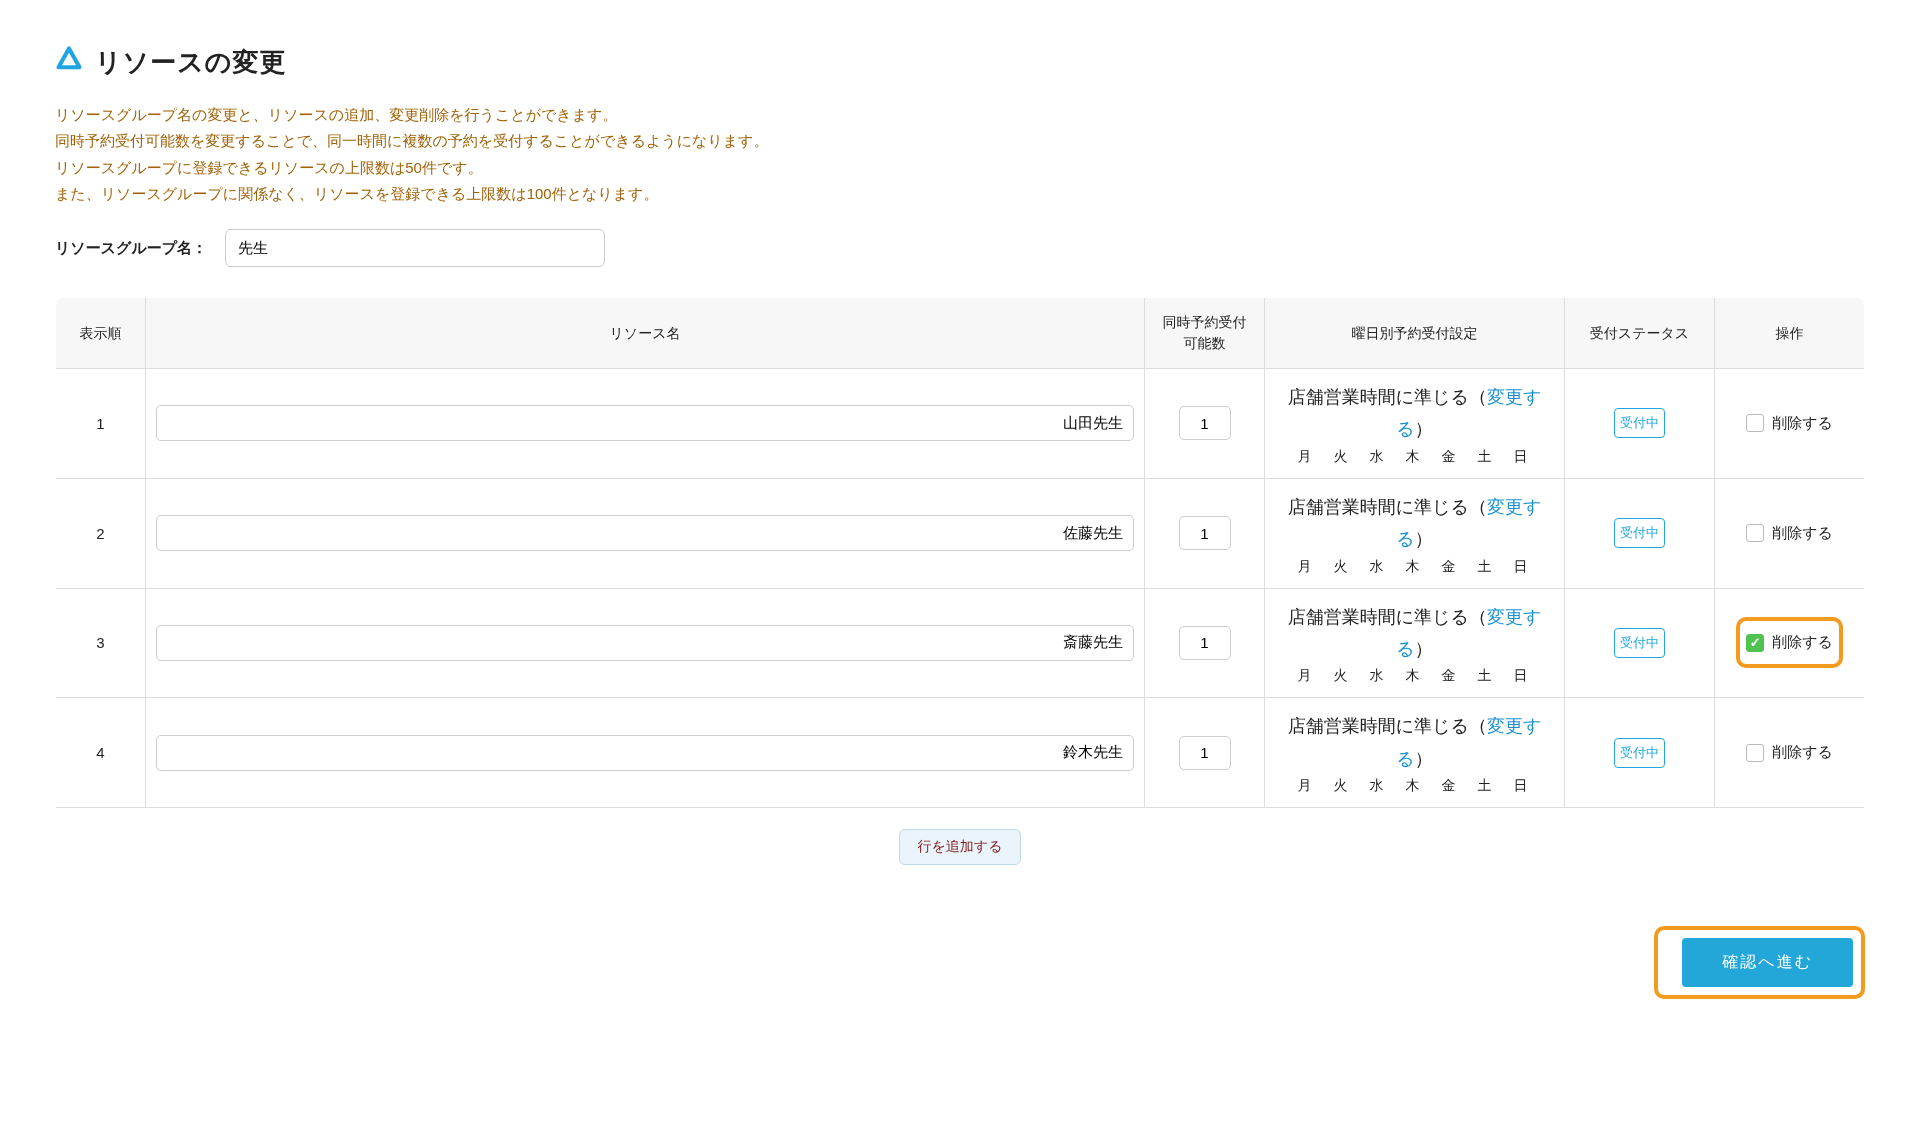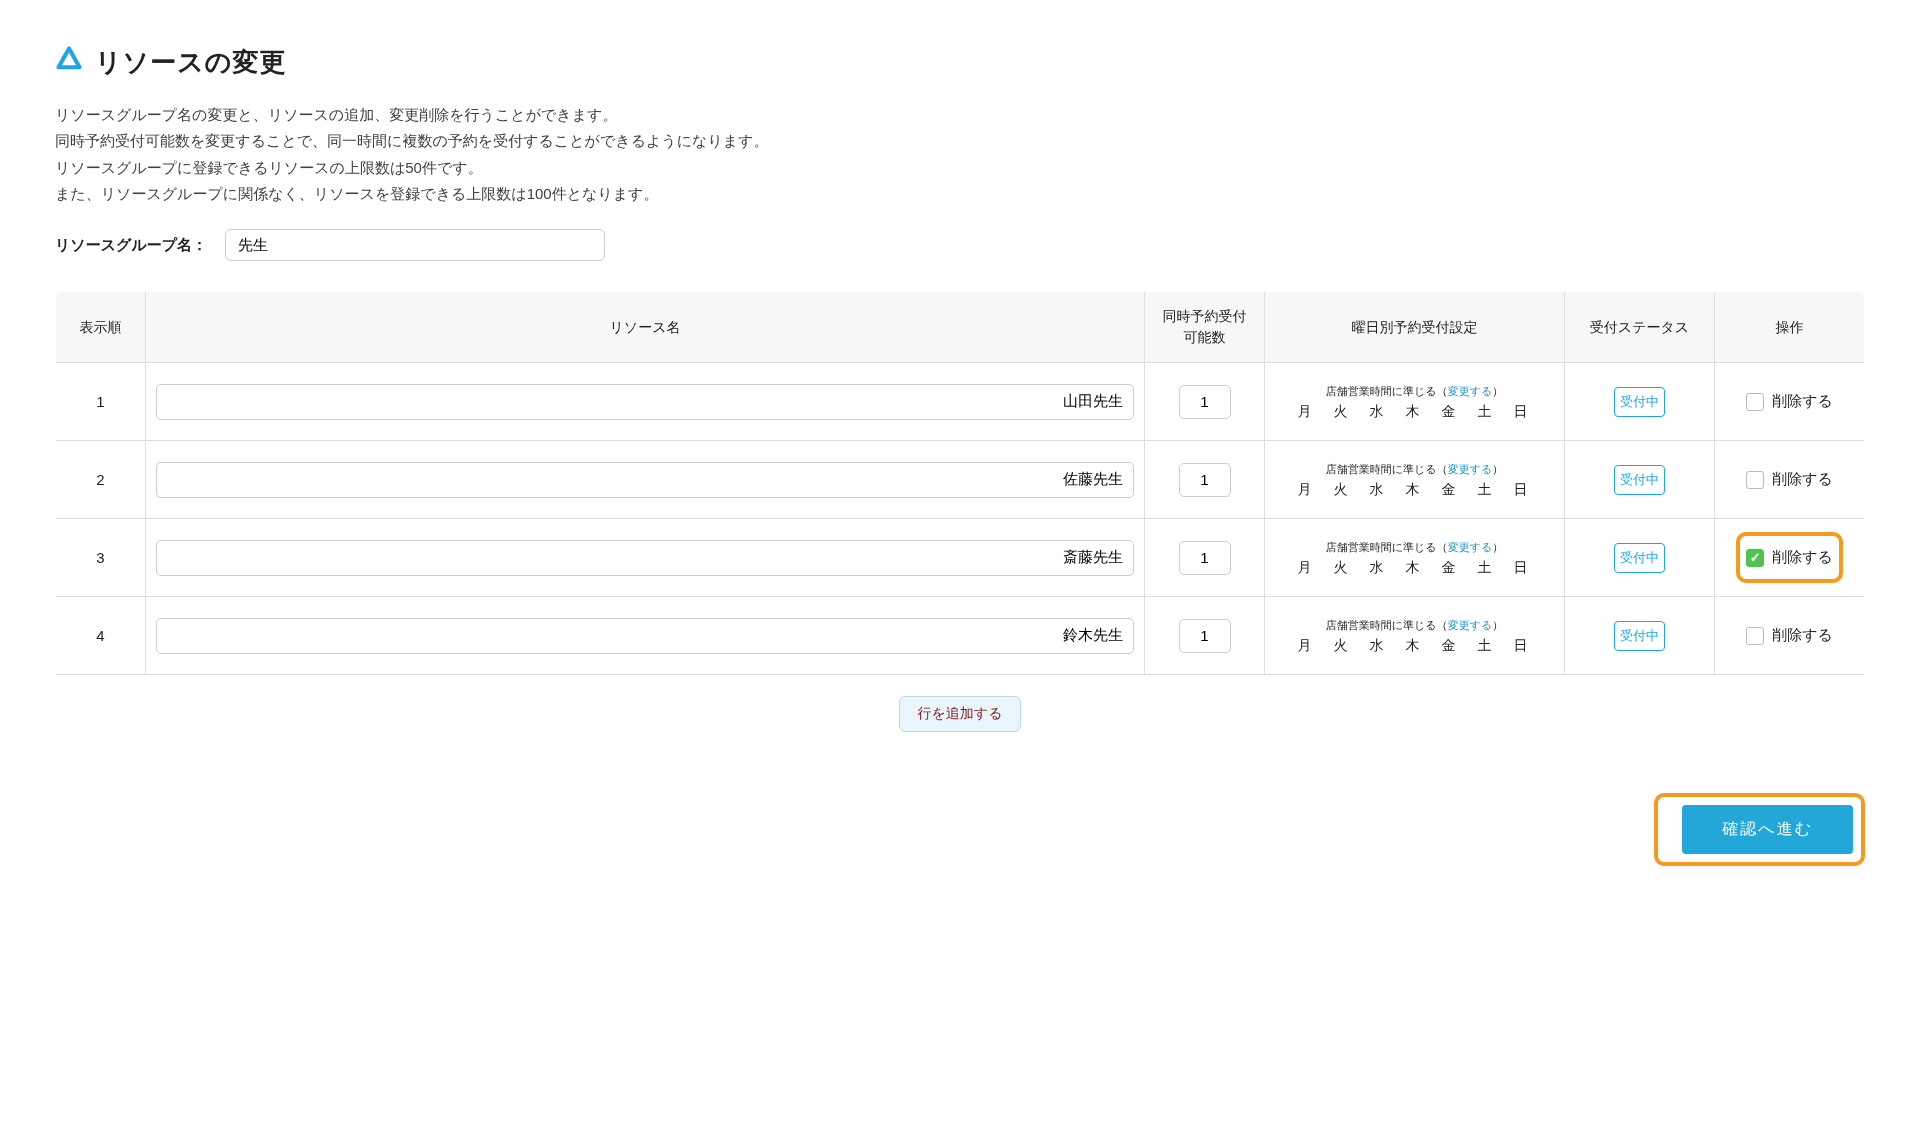--- a/index.html
+++ b/index.html
@@ -25,7 +25,7 @@
     .desc {
       line-height: 1.75;
       font-size: 15px;
-      color: #404040;
+      color: #a16207;
       margin-bottom: 22px;
     }
     .group-name-row {

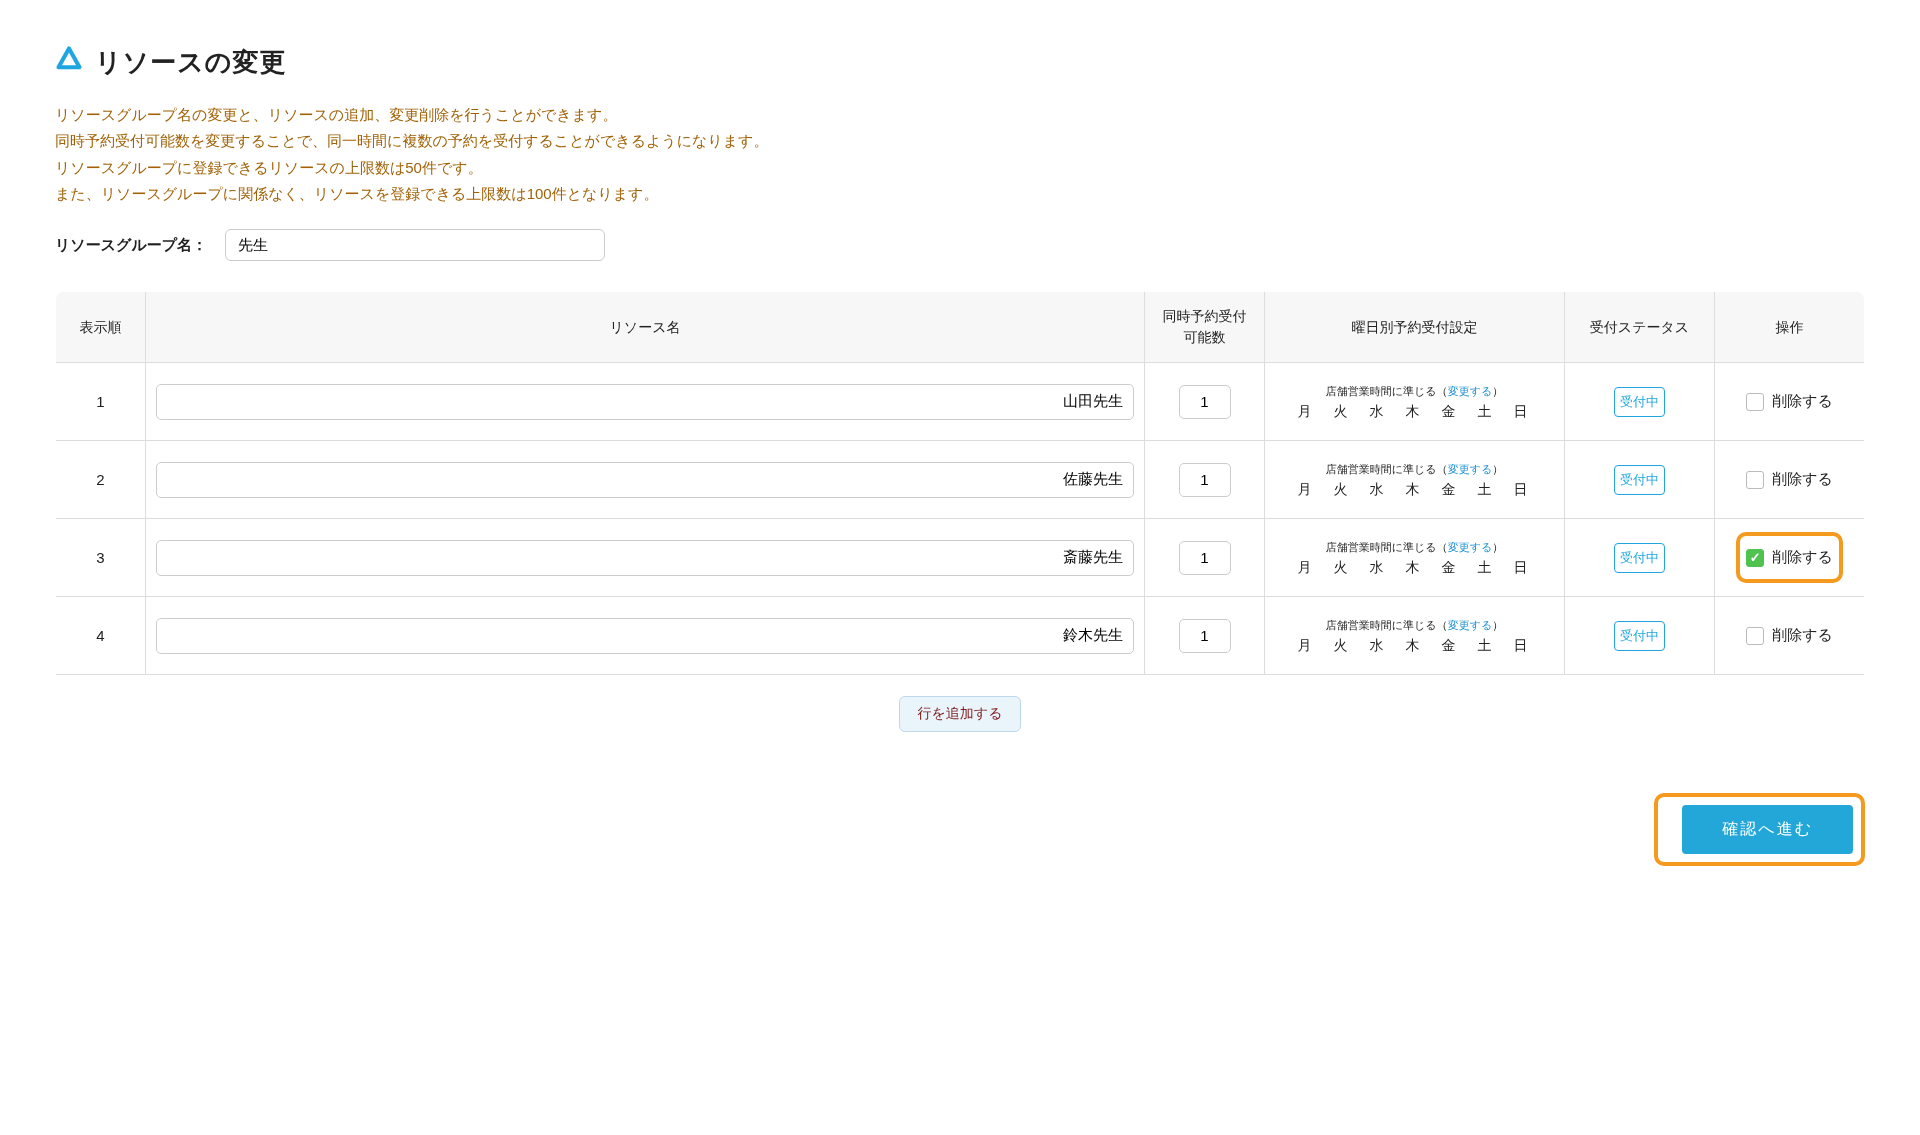--- a/index.html
+++ b/index.html
@@ -37,7 +37,7 @@
     .group-name-label { font-weight: 700; font-size: 15px; }
     .group-name-input {
       width: 380px;
-      height: 32px;
+      height: 38px;
       border: 1px solid #ccc;
       border-radius: 6px;
       padding: 0 12px;

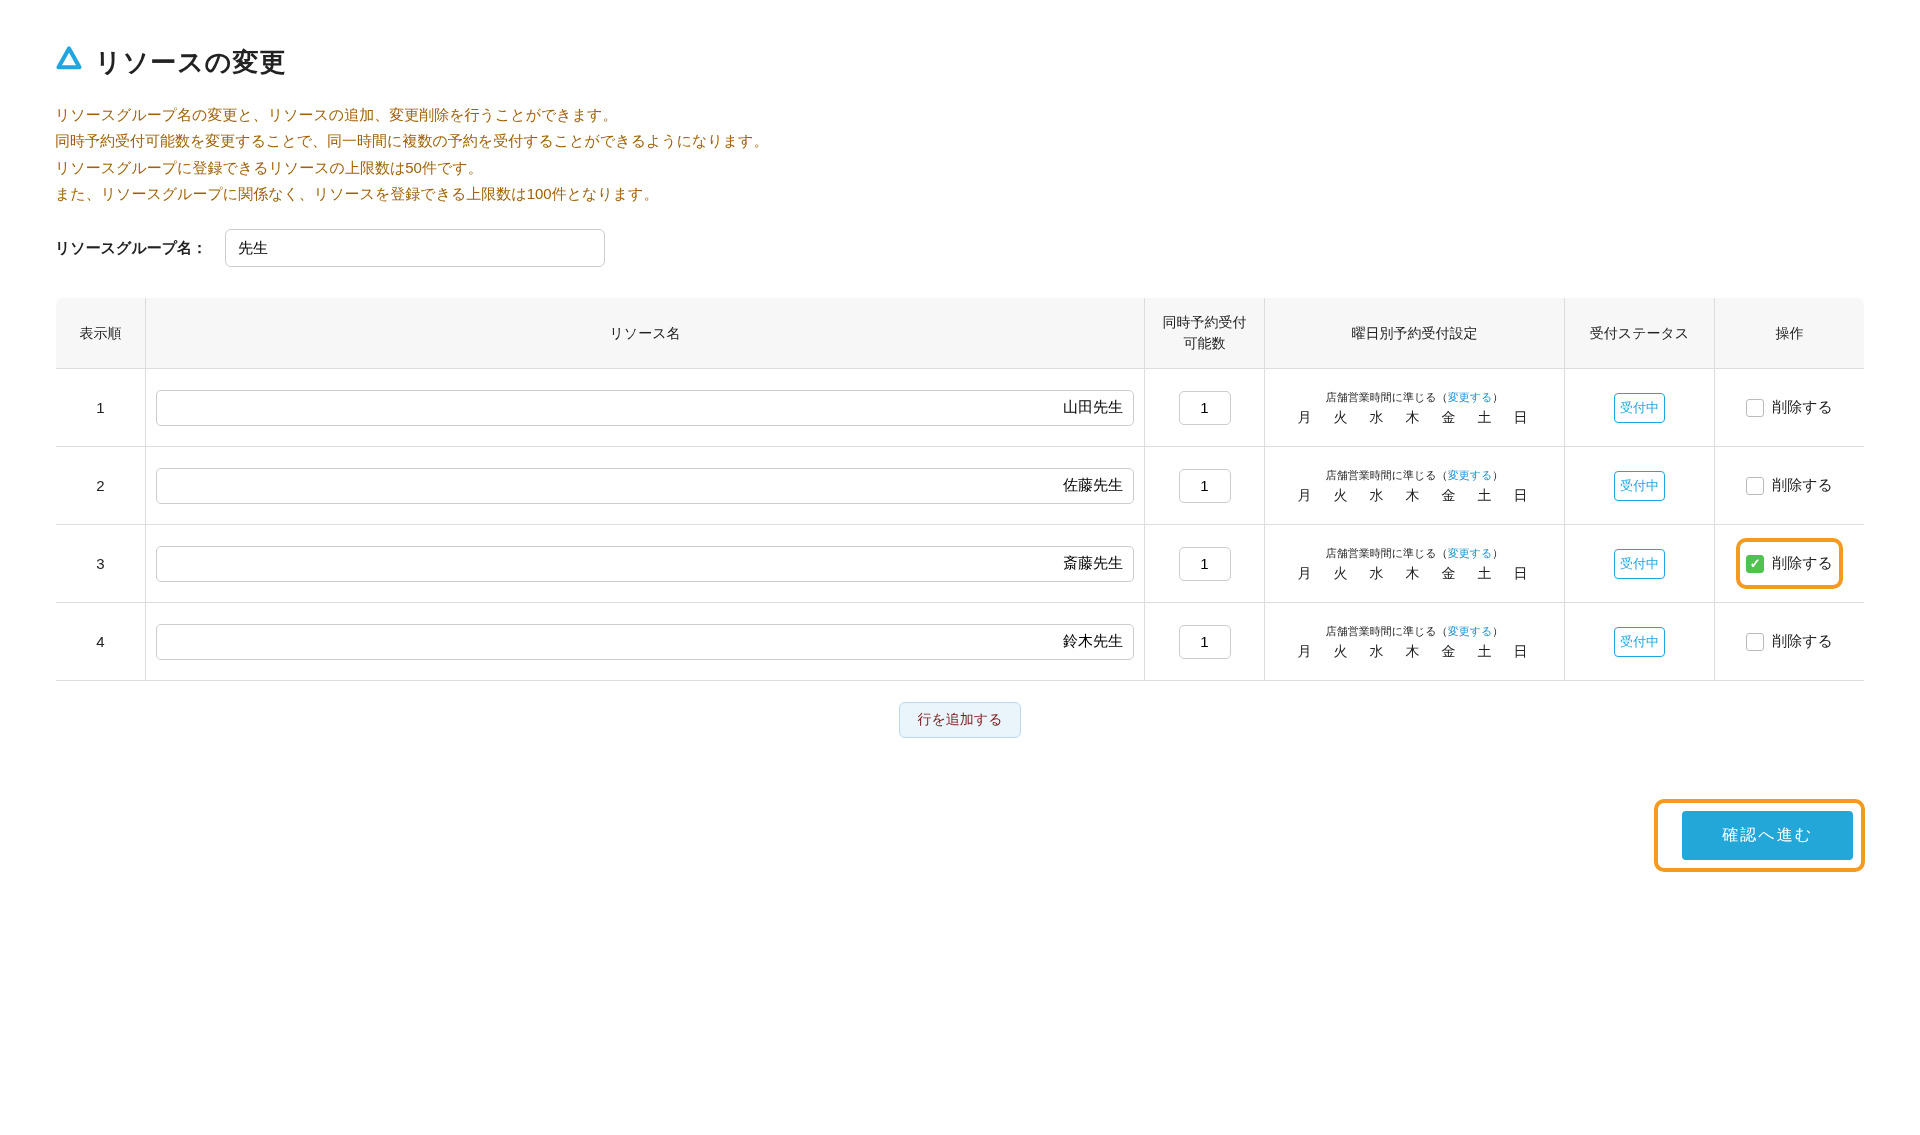--- a/index.html
+++ b/index.html
@@ -89,7 +89,7 @@
       text-align: center;
       font-size: 15px;
     }
-    .schedule-text { font-size: 11px; line-height: 1.8; }
+    .schedule-text { font-size: 18px; line-height: 1.8; }
     .schedule-text .link { color: #1991d2; cursor: pointer; }
     .days { letter-spacing: 4px; font-size: 14px; margin-top: 2px; }
     .status-badge {

